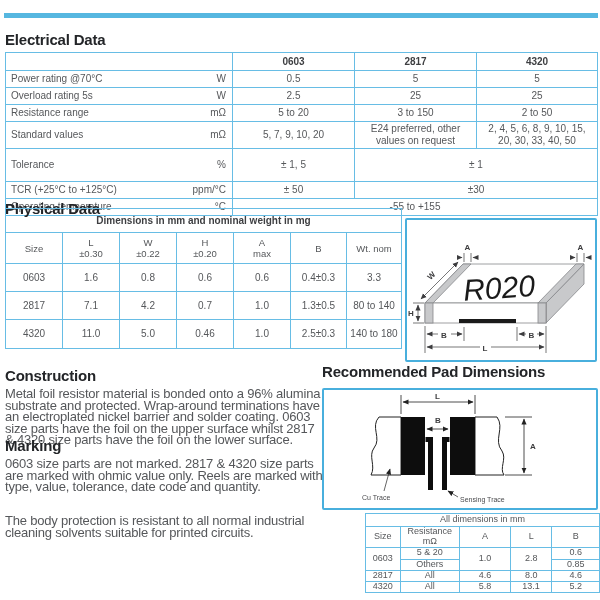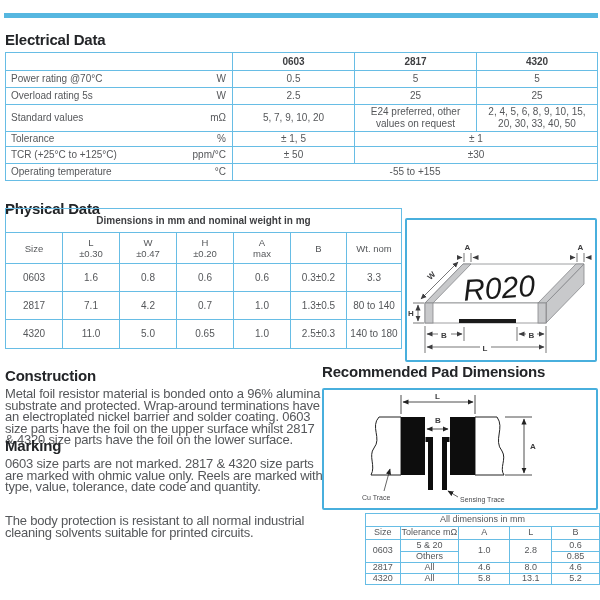--- a/index.html
+++ b/index.html
@@ -79,6 +79,17 @@
       <td>25</td>
       <td>25</td>
     </tr>
+    <tr style="height:17px">
+      <td class="lbl">
+            <div class="lr">
+              <span>Resistance range</span>
+              <span>mΩ</span>
+            </div>
+          </td>
+      <td>5 to 20</td>
+      <td>3 to 150</td>
+      <td>2 to 50</td>
+    </tr>
     <tr style="height:27px">
       <td class="lbl">
             <div class="lr">

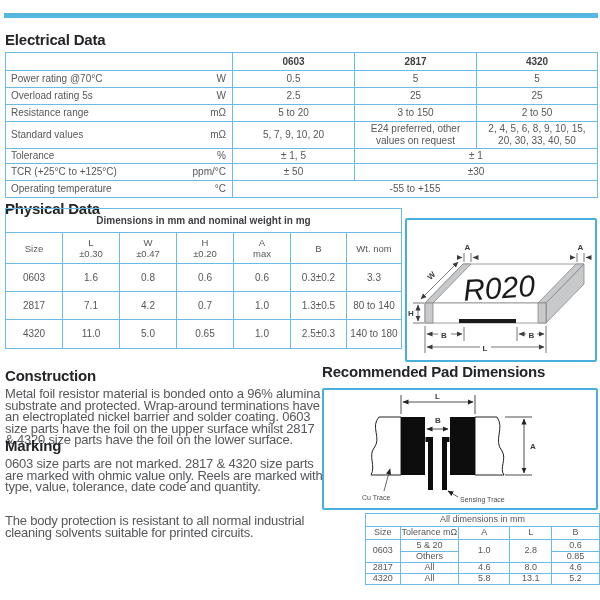--- a/index.html
+++ b/index.html
@@ -101,7 +101,7 @@
       <td class="wrapcell">E24 preferred, other values on request</td>
       <td class="wrapcell">2, 4, 5, 6, 8, 9, 10, 15, 20, 30, 33, 40, 50</td>
     </tr>
-    <tr style="height:15px">
+    <tr style="height:33px">
       <td class="lbl">
             <div class="lr">
               <span>Tolerance</span>

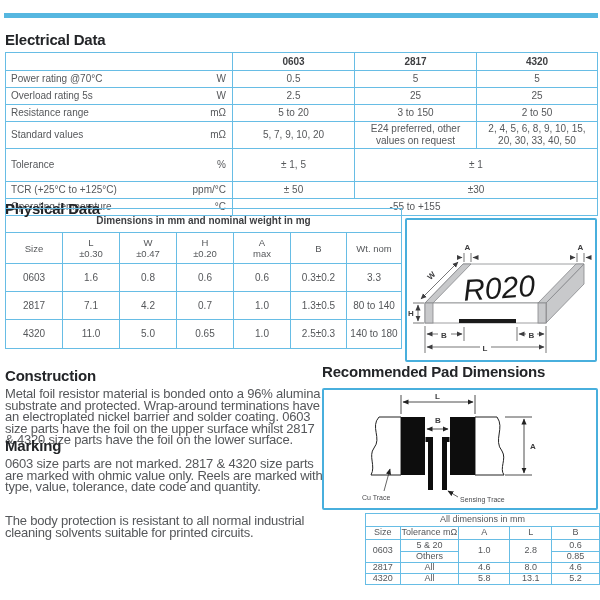--- a/index.html
+++ b/index.html
@@ -159,7 +159,7 @@
           </td>
       <td class="hdr2">
             <div>W</div>
-            <div>±0.47</div>
+            <div>±0.22</div>
           </td>
       <td class="hdr2">
             <div>H</div>

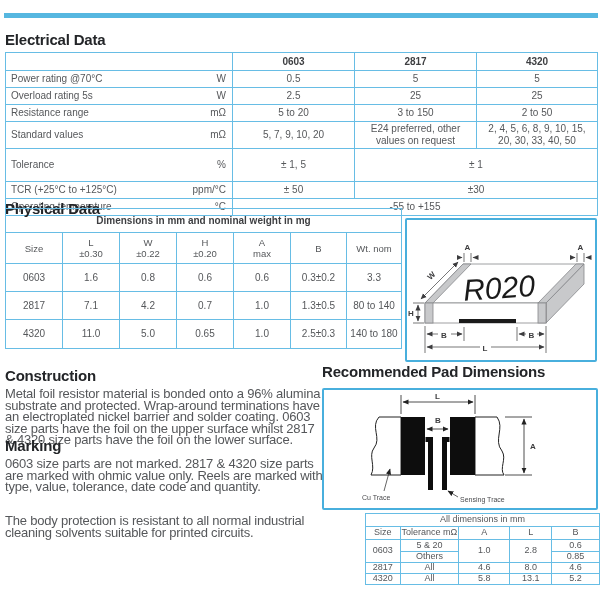--- a/index.html
+++ b/index.html
@@ -182,7 +182,7 @@
       <td>0.8</td>
       <td>0.6</td>
       <td>0.6</td>
-      <td>0.3±0.2</td>
+      <td>0.4±0.3</td>
       <td>3.3</td>
     </tr>
     <tr style="height:28px">

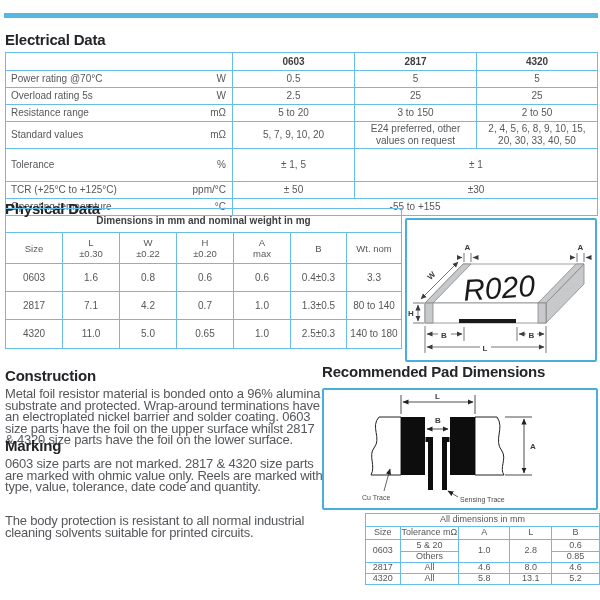--- a/index.html
+++ b/index.html
@@ -198,7 +198,7 @@
       <td>4320</td>
       <td>11.0</td>
       <td>5.0</td>
-      <td>0.65</td>
+      <td>0.46</td>
       <td>1.0</td>
       <td>2.5±0.3</td>
       <td>140 to 180</td>

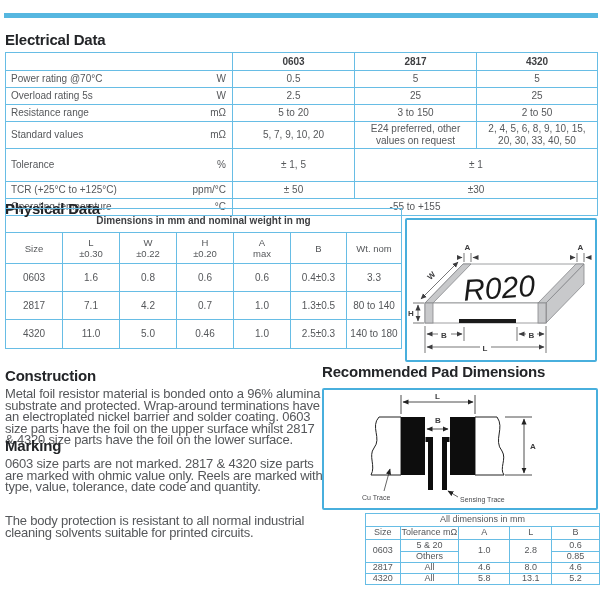--- a/index.html
+++ b/index.html
@@ -323,7 +323,7 @@
     </tr>
     <tr style="height:13px">
       <td>Size</td>
-      <td>Tolerance mΩ</td>
+      <td>Resistance mΩ</td>
       <td>A</td>
       <td>L</td>
       <td>B</td>

